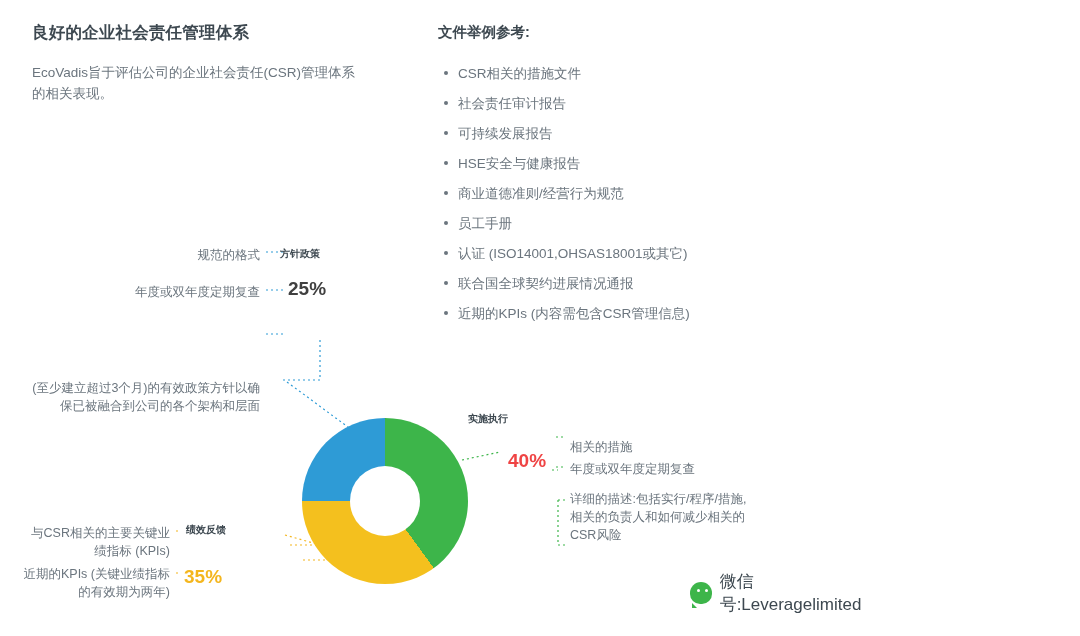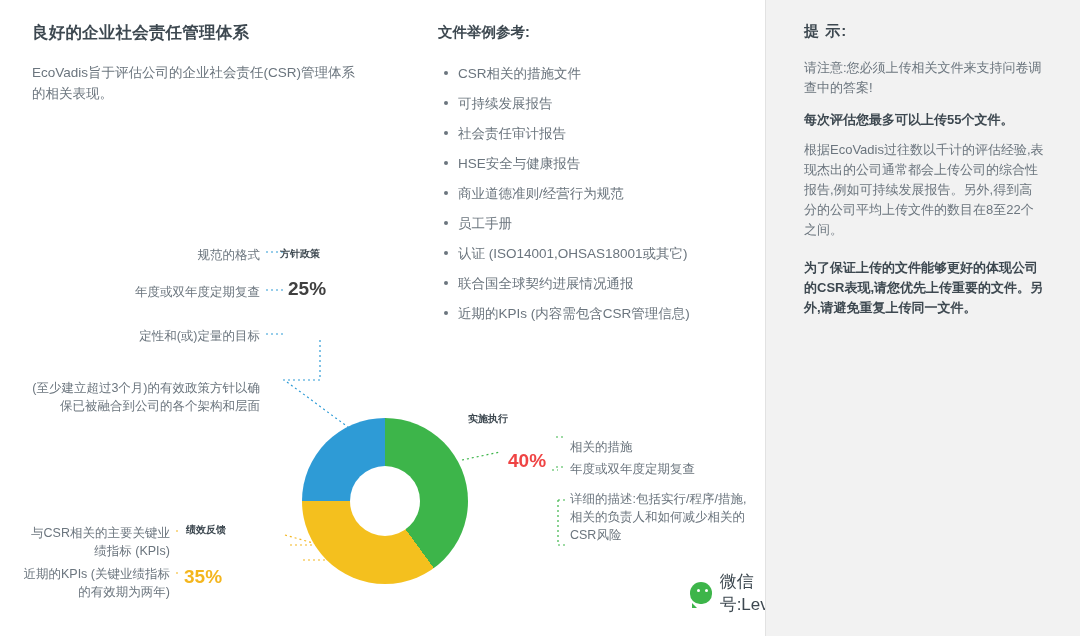--- a/index.html
+++ b/index.html
@@ -307,13 +307,6 @@
 
   </div>
 
-  <div class="right-panel">
-    <div class="tip-title">提 示:</div>
-    <div class="tip-block tip-1">请注意:您必须上传相关文件来支持问卷调查中的答案!</div>
-    <div class="tip-block tip-2">每次评估您最多可以上传55个文件。</div>
-    <div class="tip-block tip-3">根据EcoVadis过往数以千计的评估经验,表现杰出的公司通常都会上传公司的综合性报告,例如可持续发展报告。另外,得到高分的公司平均上传文件的数目在8至22个之间。</div>
-    <div class="tip-block tip-4">为了保证上传的文件能够更好的体现公司的CSR表现,请您优先上传重要的文件。另外,请避免重复上传同一文件。</div>
-  </div>
 
 </div>
 

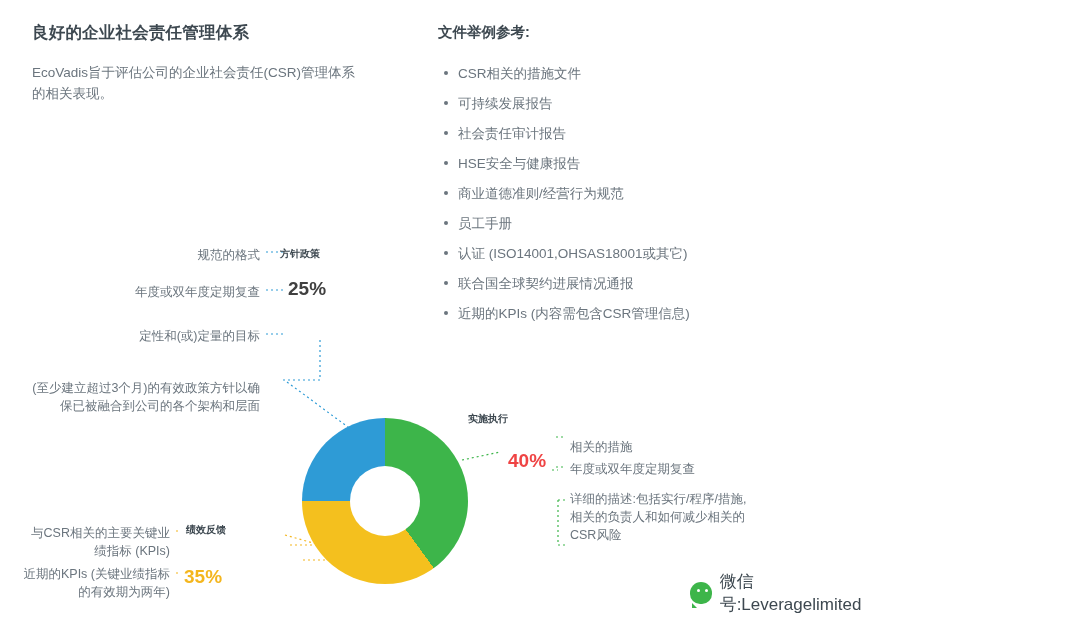--- a/index.html
+++ b/index.html
@@ -238,8 +238,8 @@
     <div class="docs-title">文件举例参考:</div>
     <ul class="docs-list">
       <li>CSR相关的措施文件</li>
+      <li>社会责任审计报告</li>
       <li>可持续发展报告</li>
-      <li>社会责任审计报告</li>
       <li>HSE安全与健康报告</li>
       <li>商业道德准则/经营行为规范</li>
       <li>员工手册</li>

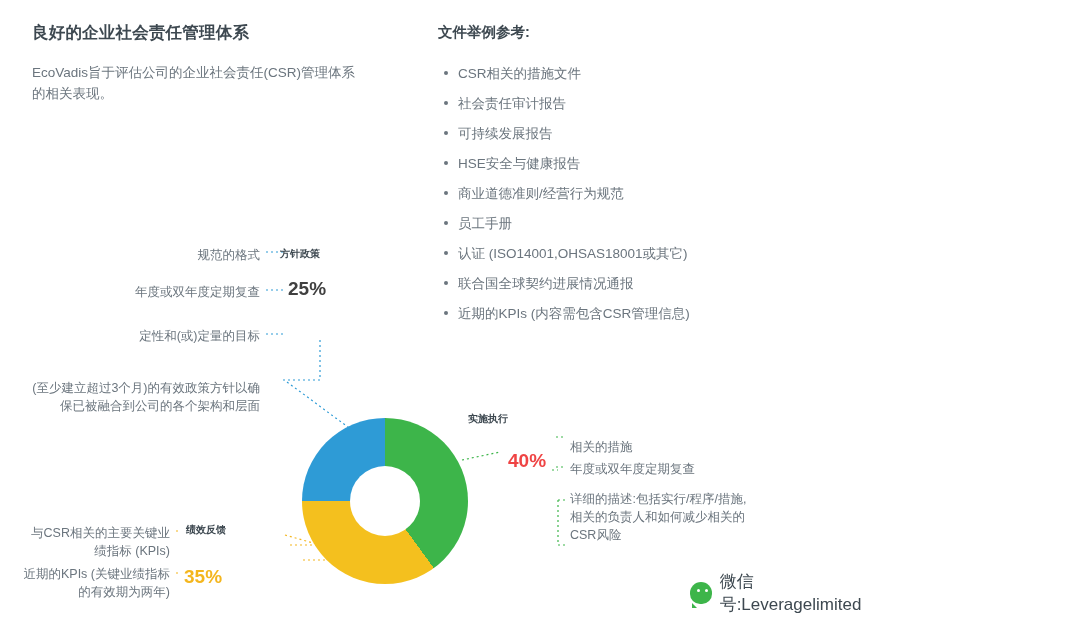--- a/index.html
+++ b/index.html
@@ -287,7 +287,6 @@
 
     <div class="lbl lbl-r p1">规范的格式</div>
     <div class="lbl lbl-r p2">年度或双年度定期复查</div>
-    <div class="lbl lbl-r p3">定性和(或)定量的目标</div>
     <div class="lbl lbl-r p4">(至少建立超过3个月)的有效政策方针以确保已被融合到公司的各个架构和层面</div>
 
     <div class="lbl i1">相关的措施</div>

